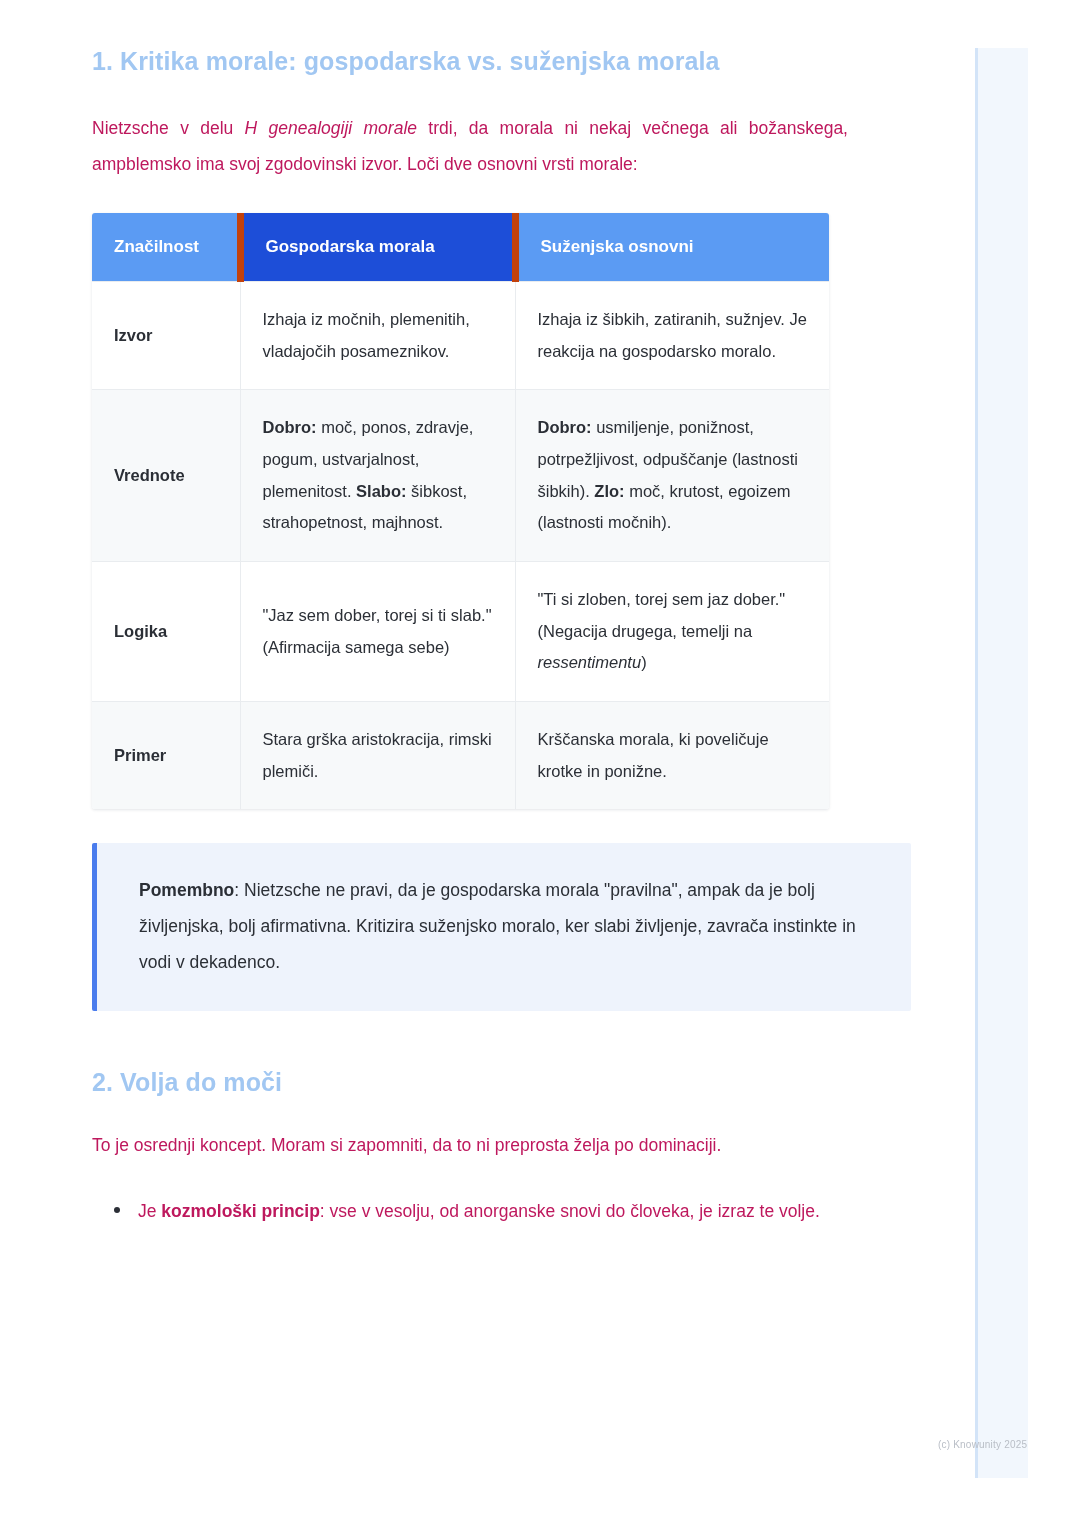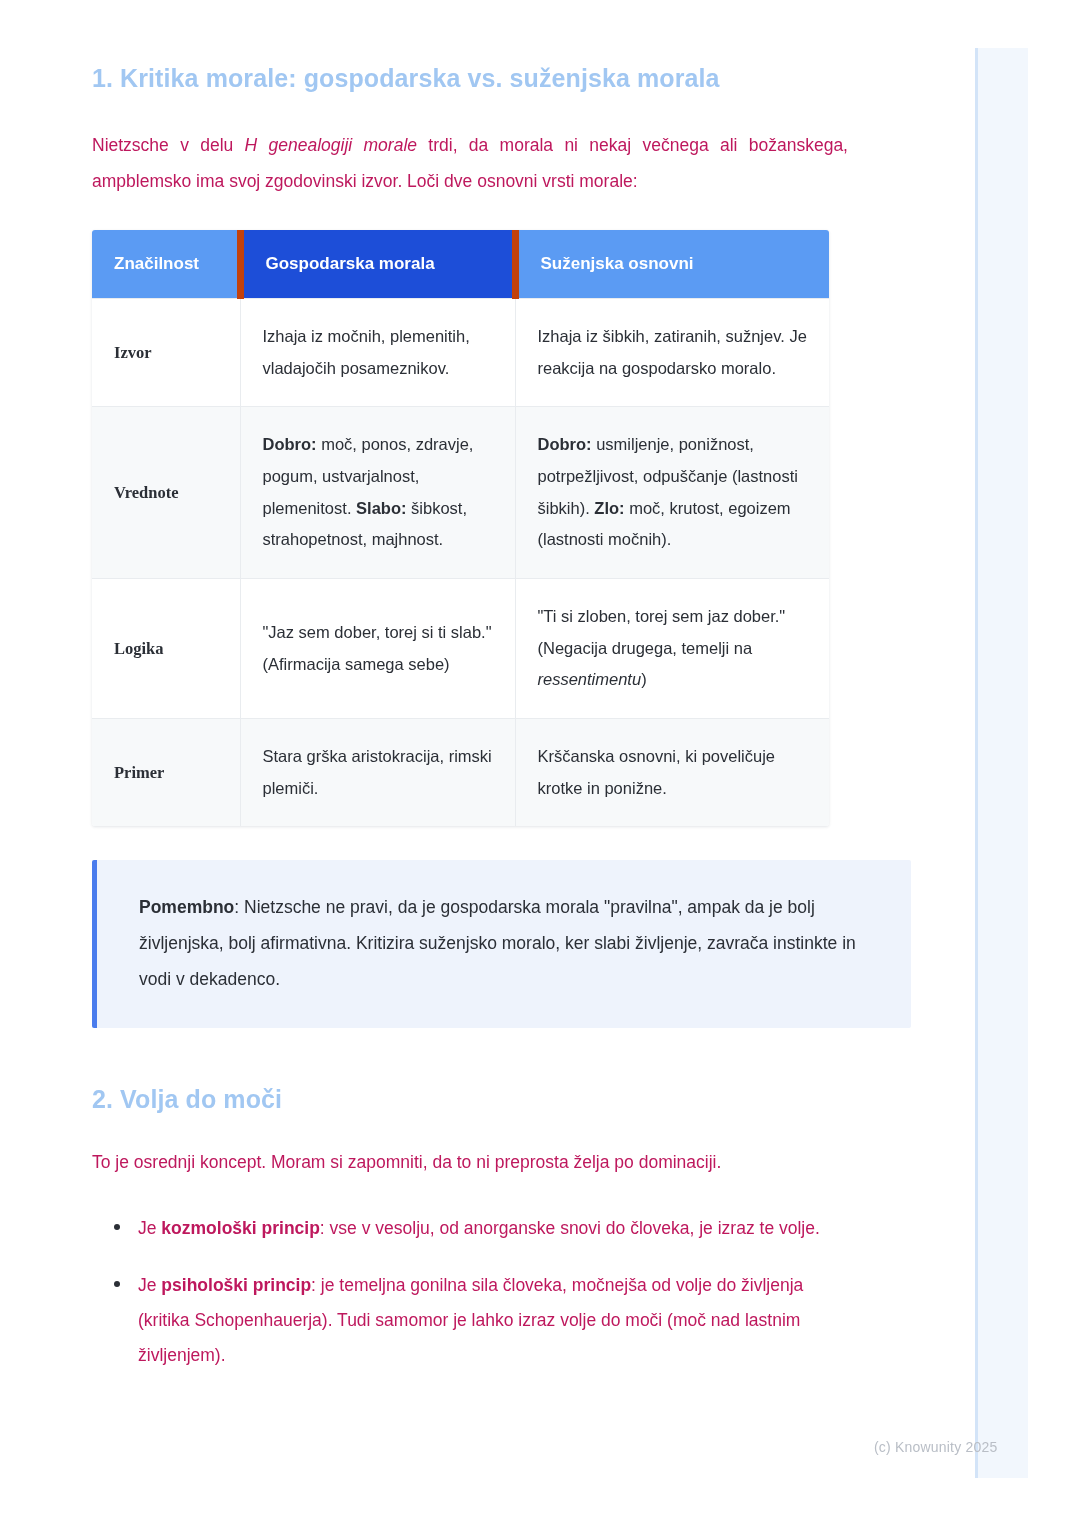--- a/index.html
+++ b/index.html
@@ -30,7 +30,7 @@
 
   .page {
     position: absolute;
-    top: 17px;
+    top: 0;
     left: 0;
     width: 940px;
     padding: 46px 92px 0 92px;

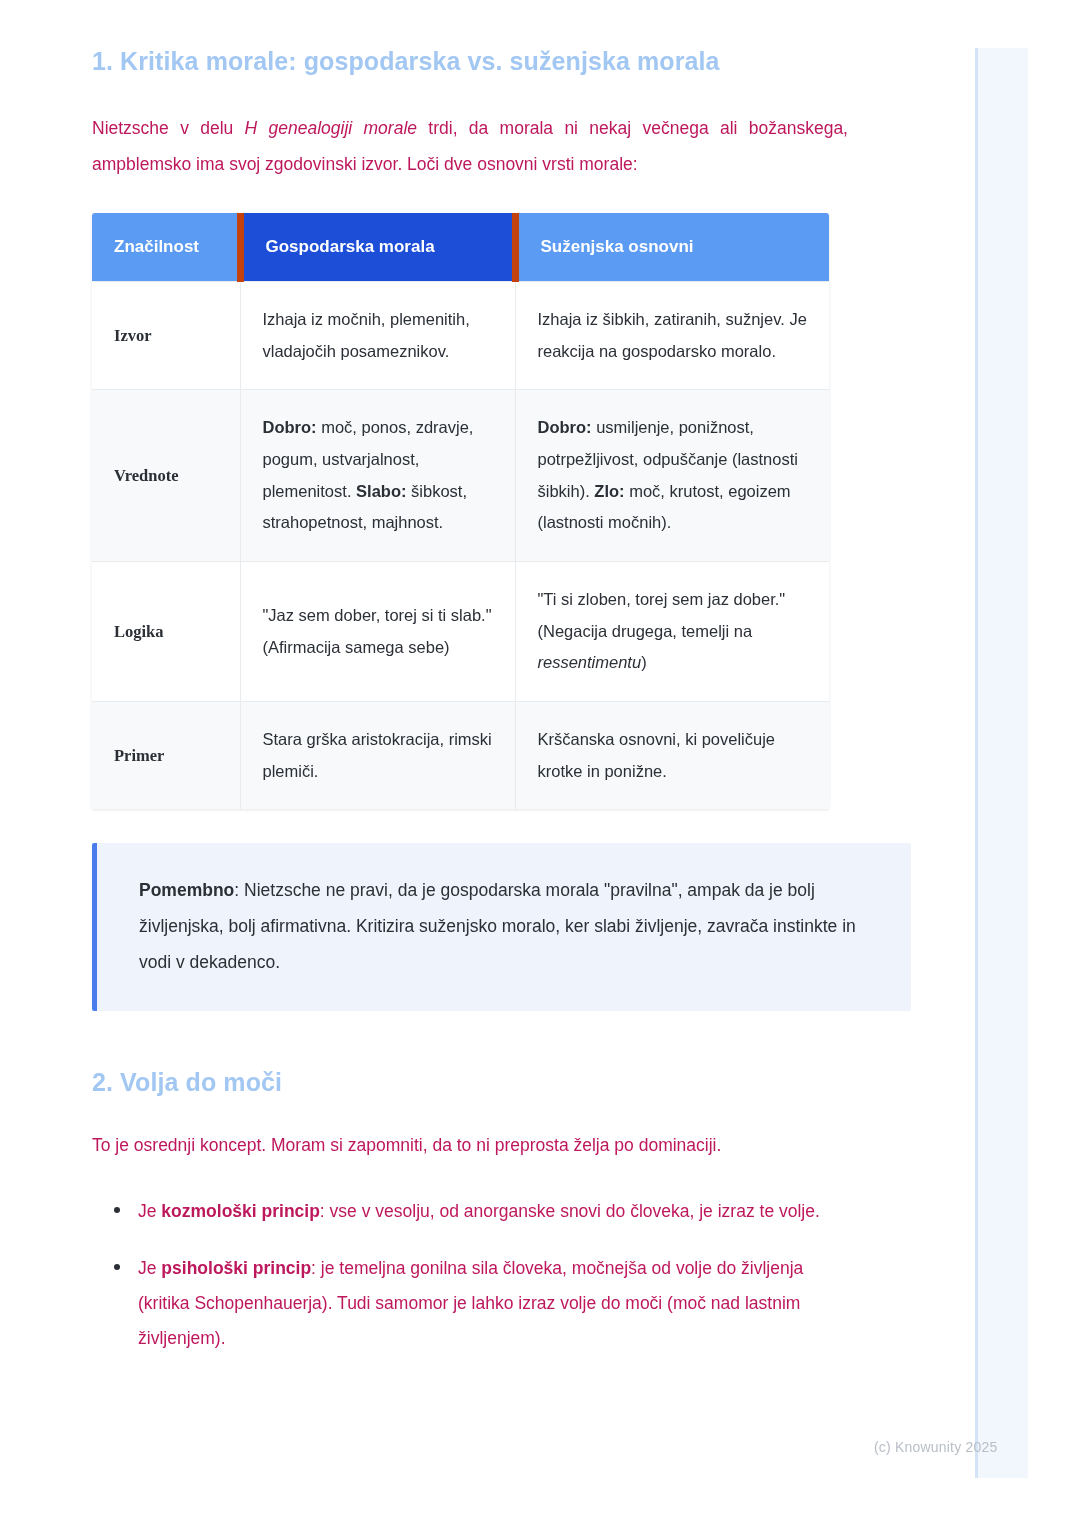--- a/index.html
+++ b/index.html
@@ -96,7 +96,6 @@
   table.compare td.rowlabel {
     font-weight: 700;
     font-size: 16.5px;
-    font-family: Liberation Serif, serif;
   }
   table.compare tbody tr:nth-child(even) td { background: #f7f9fa; }
   table.compare tbody tr:nth-child(odd) td { background: #ffffff; }

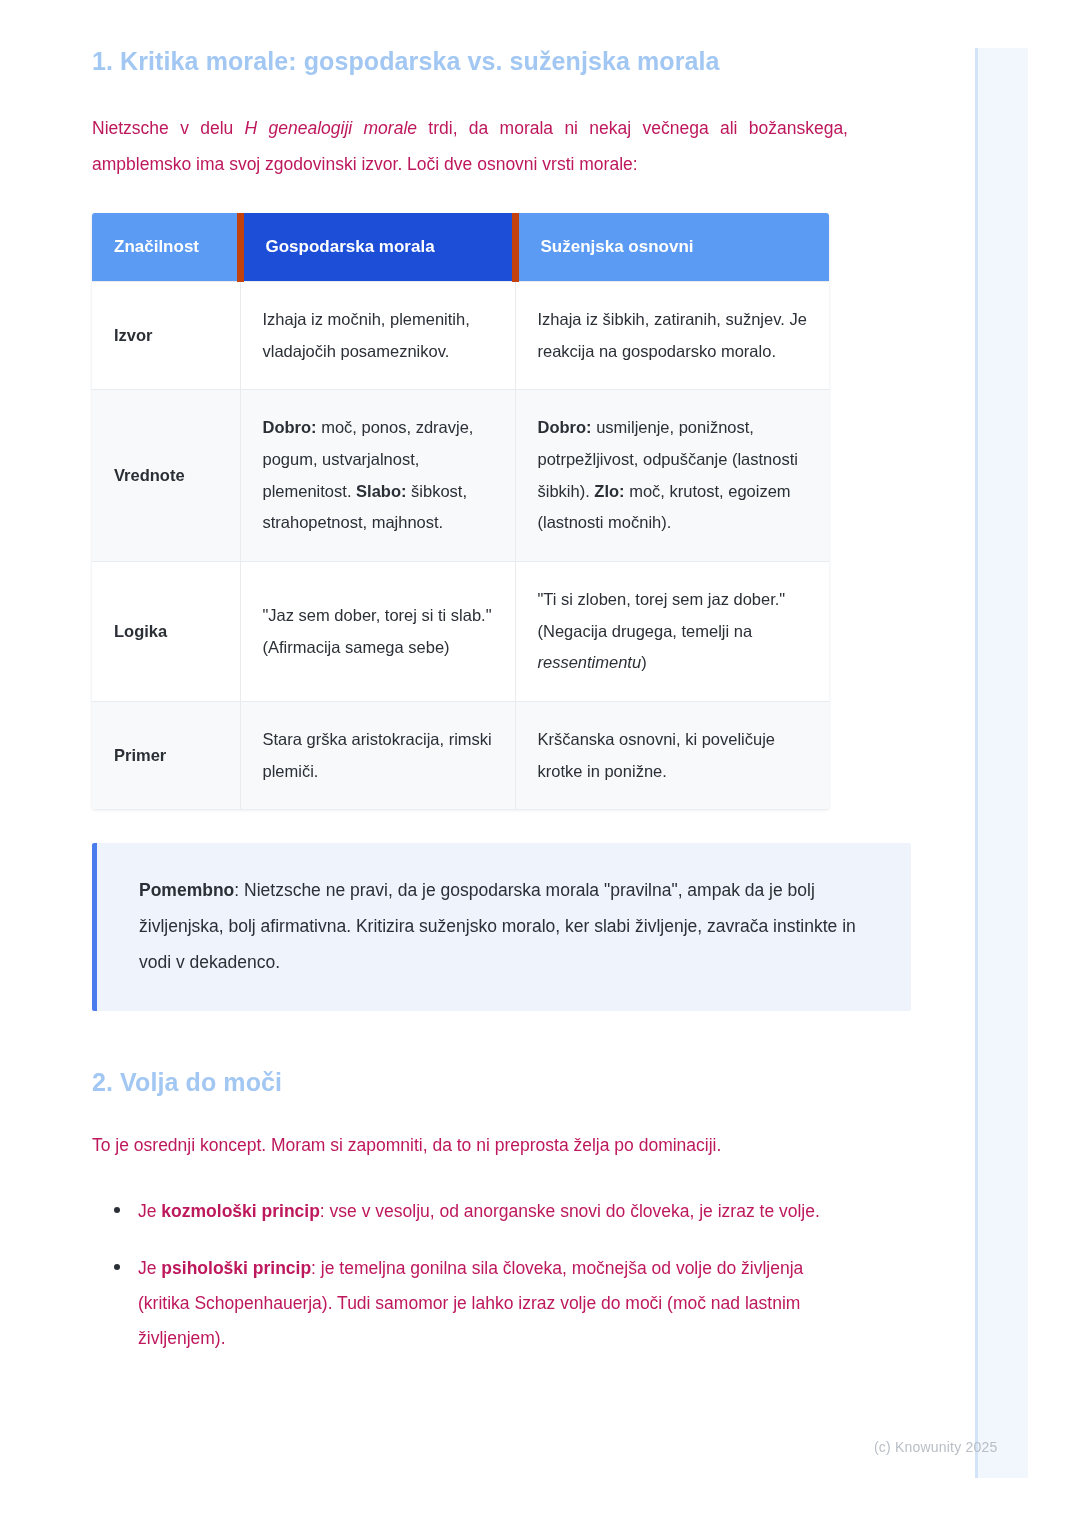--- a/index.html
+++ b/index.html
@@ -205,7 +205,7 @@
         <tr>
           <td class="rowlabel">Primer</td>
           <td>Stara grška aristokracija, rimski plemiči.</td>
-          <td>Krščanska osnovni, ki poveličuje krotke in ponižne.</td>
+          <td>Krščanska morala, ki poveličuje krotke in ponižne.</td>
         </tr>
       </tbody>
     </table>

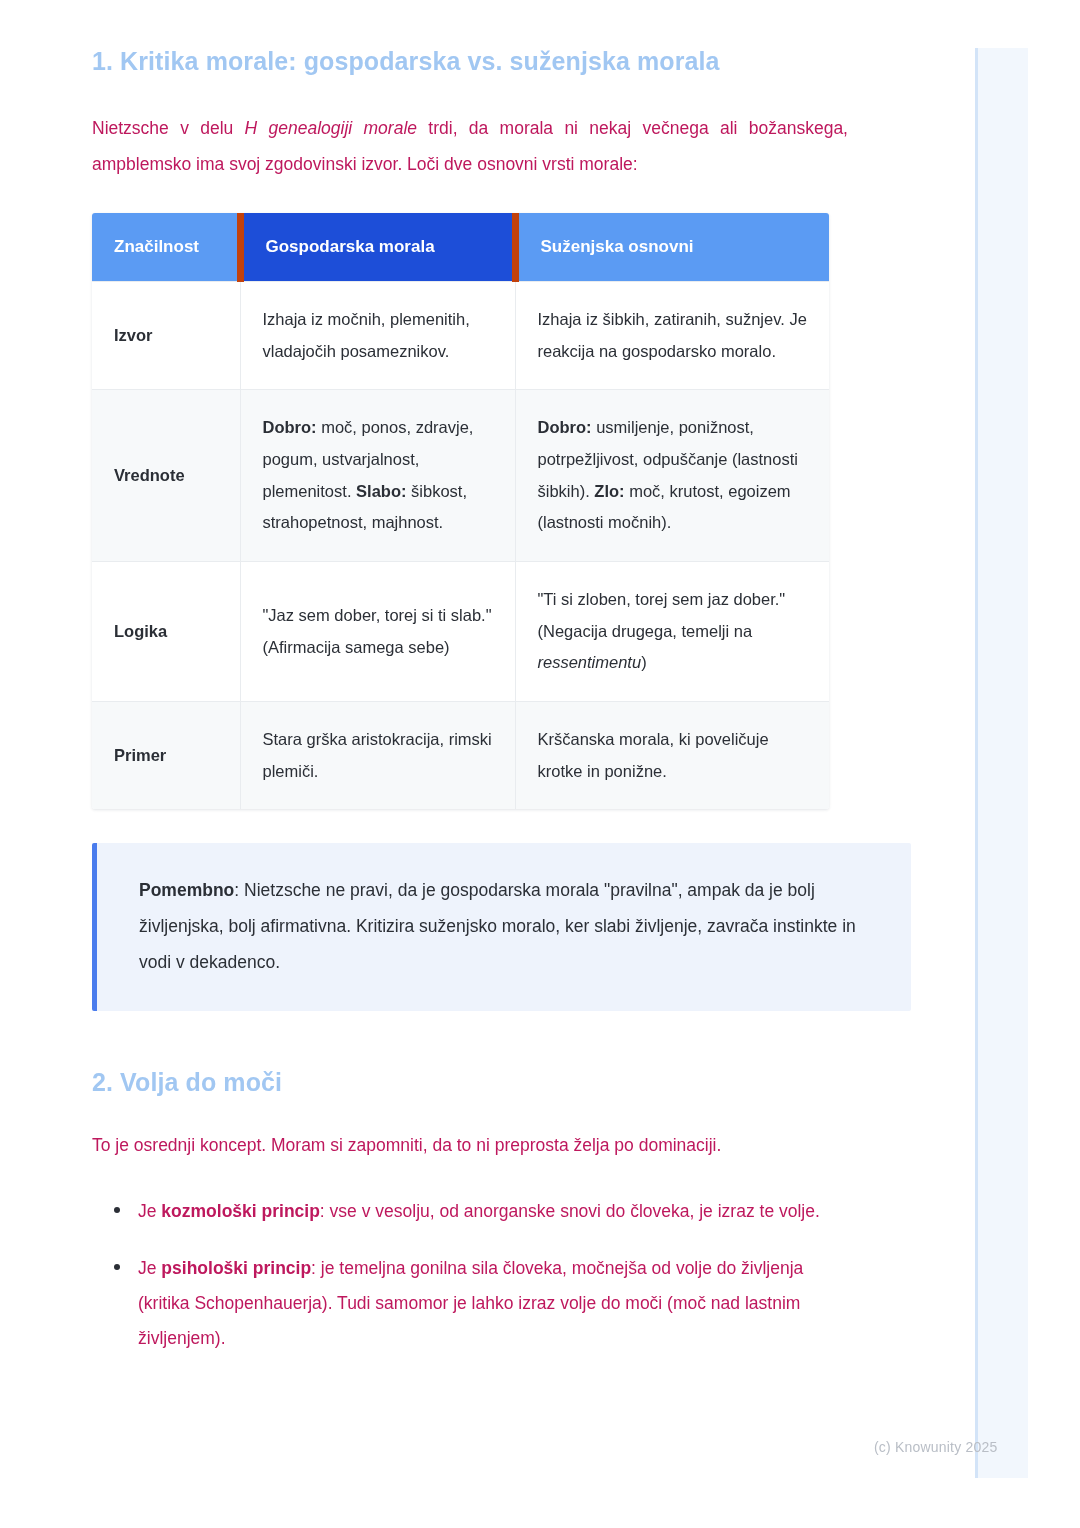--- a/index.html
+++ b/index.html
@@ -224,10 +224,6 @@
       <span class="dot"></span>
       <span>Je </span><b>kozmološki princip</b><span>: vse v vesolju, od anorganske snovi do človeka, je izraz te volje.</span>
     </li>
-    <li>
-      <span class="dot"></span>
-      <span>Je </span><b>psihološki princip</b><span>: je temeljna gonilna sila človeka, močnejša od volje do življenja (kritika Schopenhauerja). Tudi samomor je lahko izraz volje do moči (moč nad lastnim življenjem).</span>
-    </li>
   </ul>
 
 </div>

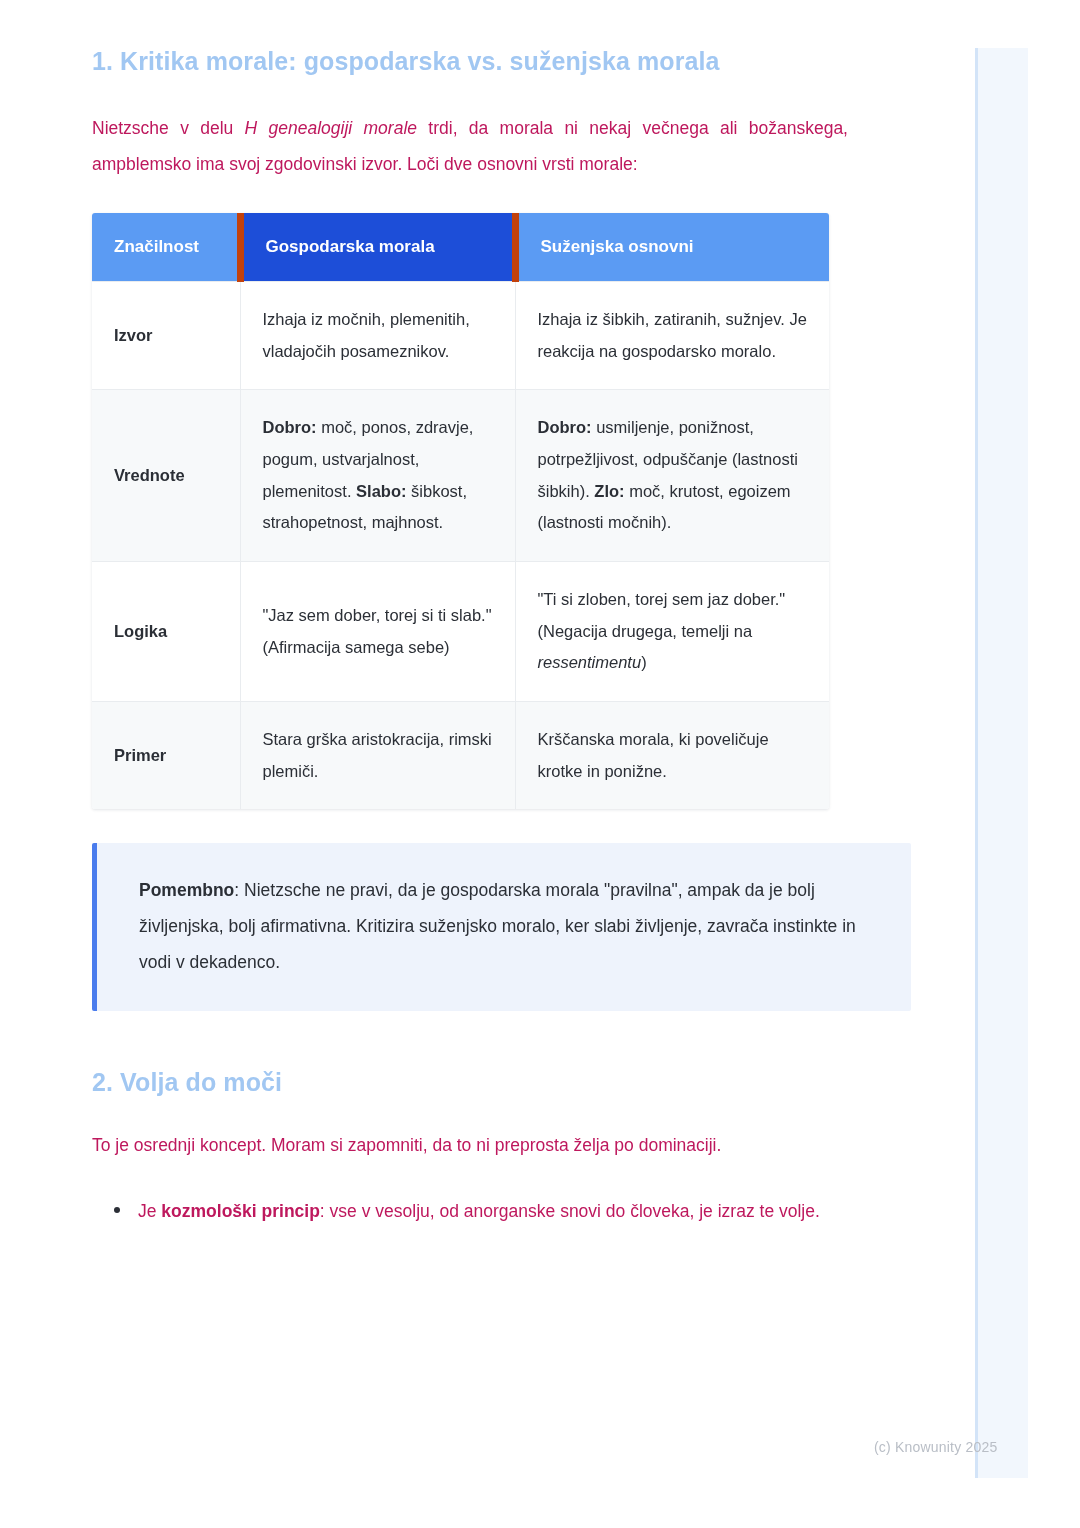--- a/index.html
+++ b/index.html
@@ -151,9 +151,9 @@
   
   .watermark {
     position: absolute;
-    left: 874px;
+    left: 938px;
     top: 1439px;
-    font-size: 14px;
+    font-size: 10px;
     color: #b9bec6;
     white-space: nowrap;
     letter-spacing: 0.2px;

